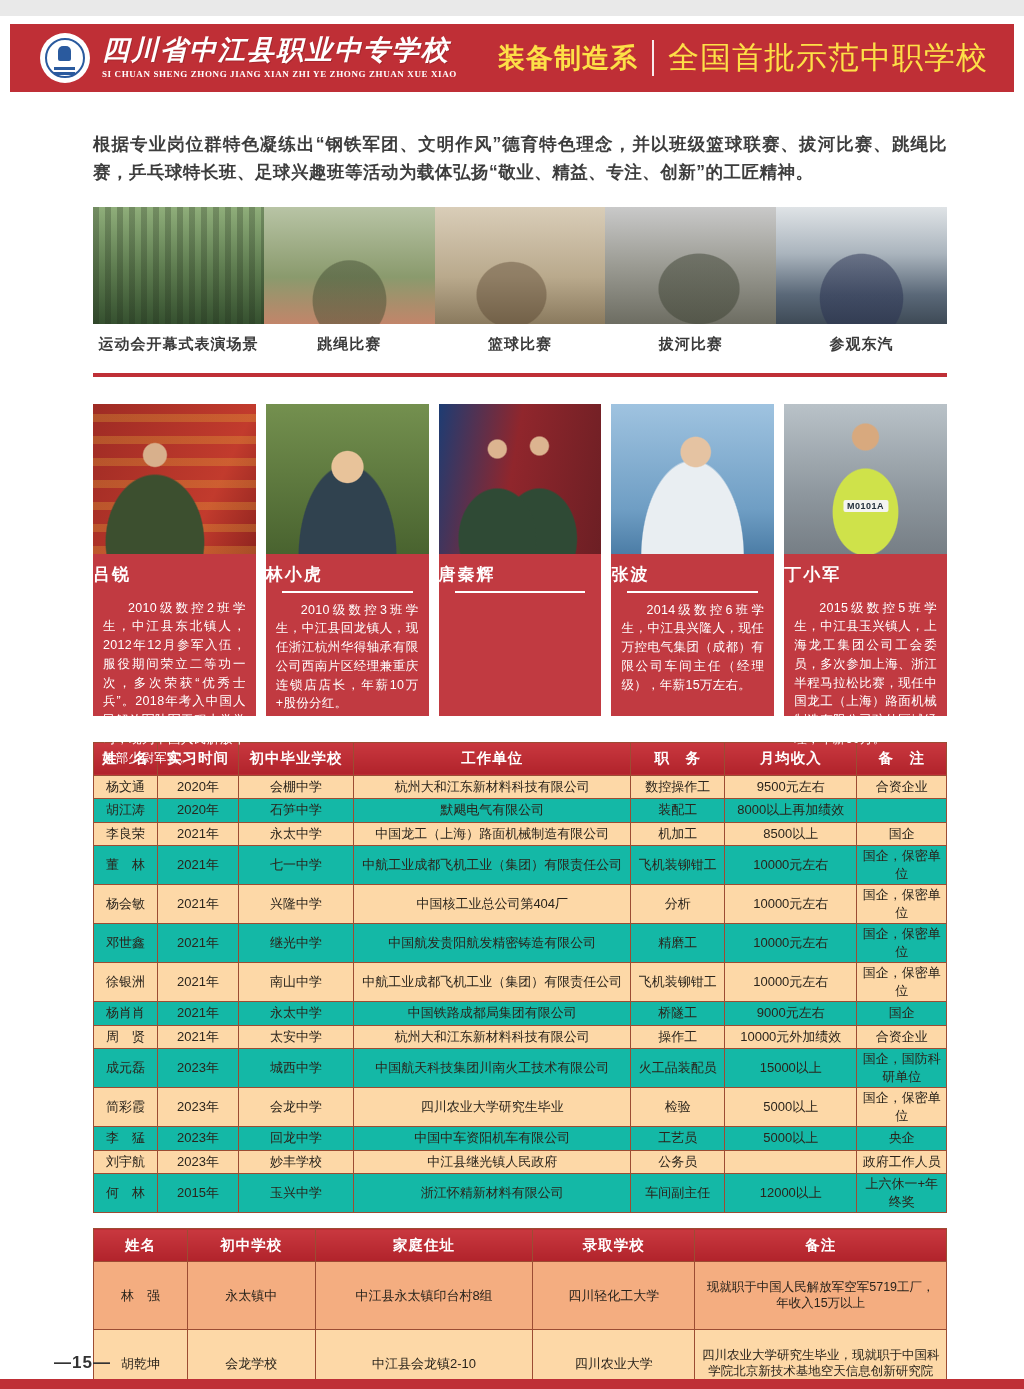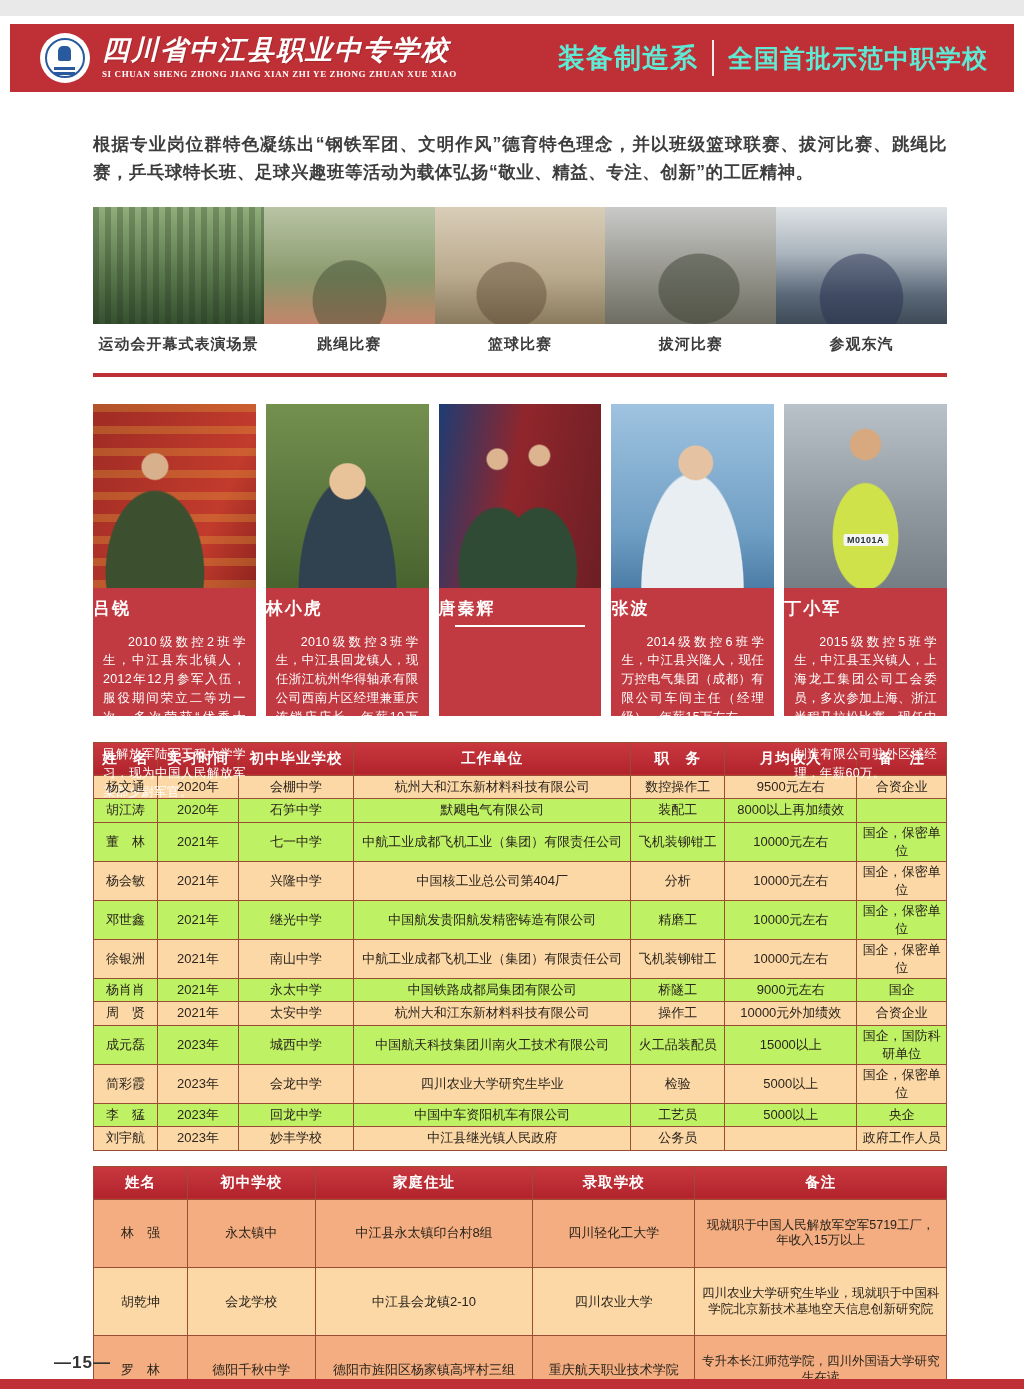--- a/index.html
+++ b/index.html
@@ -17,7 +17,7 @@
   .name-block{display:flex;flex-direction:column;line-height:1.1;}
   .school-cn{color:#fff;font-size:27px;font-weight:bold;font-style:italic;letter-spacing:2px;text-shadow:1px 1px 0 rgba(0,0,0,.15);}
   .school-py{color:#fff;font-size:9px;letter-spacing:.6px;margin-top:5px;font-family:"Liberation Serif","DejaVu Serif",serif;font-weight:bold;}
-  .dept-group{display:flex;align-items:center;gap:14px;color:#5eead4;}
+  .dept-group{display:flex;align-items:center;gap:14px;color:#fde047;}
   .dept{font-size:27px;font-weight:900;letter-spacing:1px;}
   .vline{width:2px;height:36px;background:rgba(255,255,255,.9);}
   .badge{font-size:25px;font-weight:700;letter-spacing:1px;}

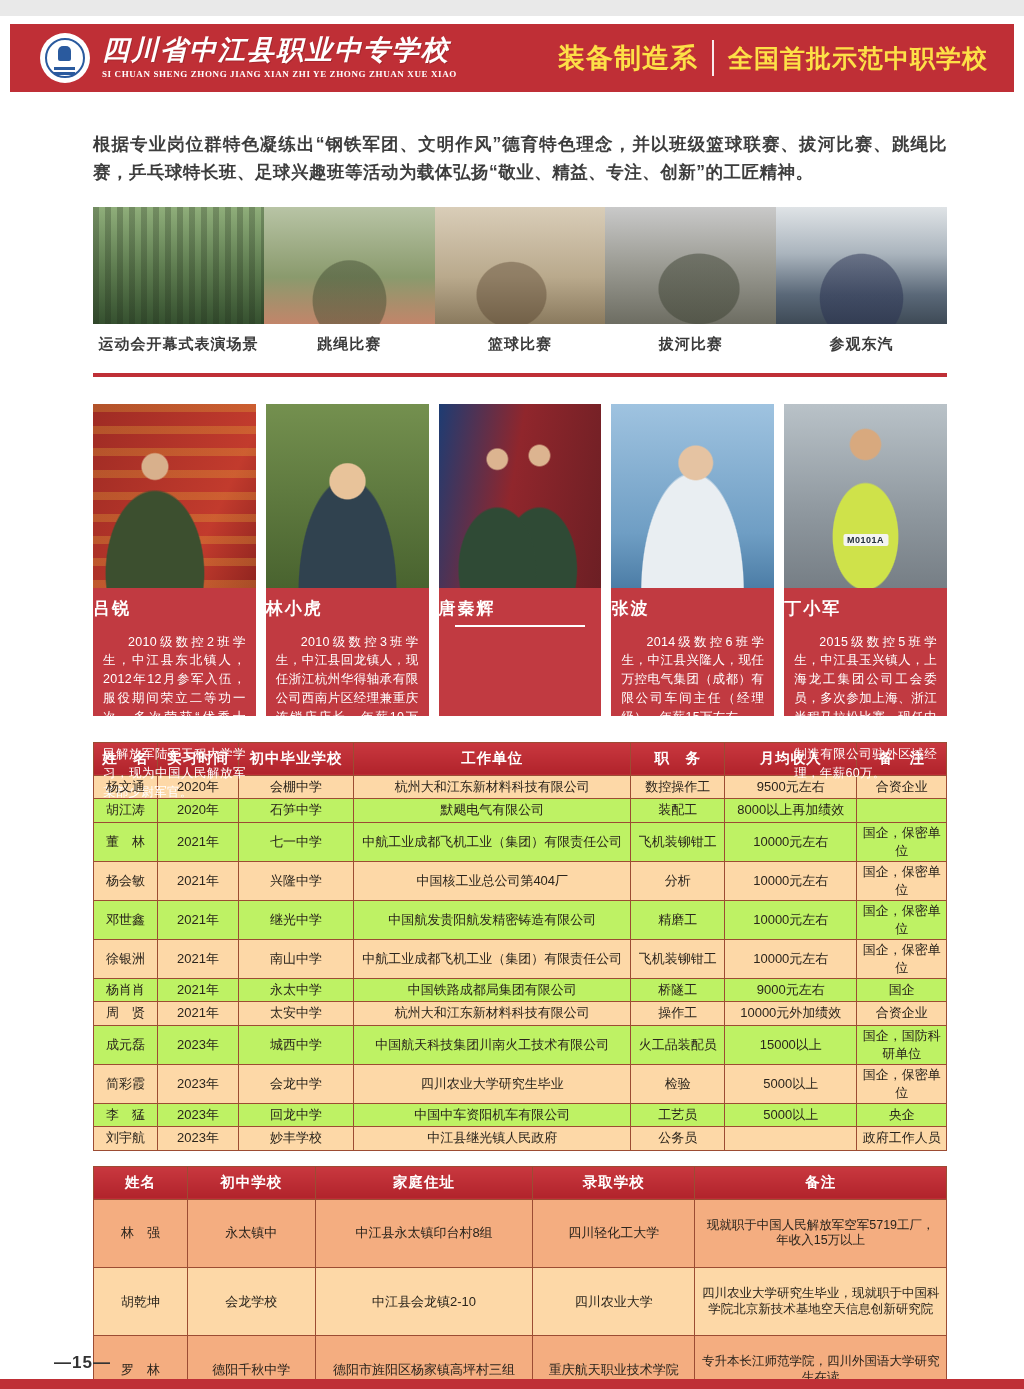--- a/index.html
+++ b/index.html
@@ -20,7 +20,7 @@
   .dept-group{display:flex;align-items:center;gap:14px;color:#fde047;}
   .dept{font-size:27px;font-weight:900;letter-spacing:1px;}
   .vline{width:2px;height:36px;background:rgba(255,255,255,.9);}
-  .badge{font-size:25px;font-weight:700;letter-spacing:1px;}
+  .badge{font-size:31px;font-weight:400;letter-spacing:1px;}
 
   
   .content{position:absolute;left:93px;top:106px;width:854px;}

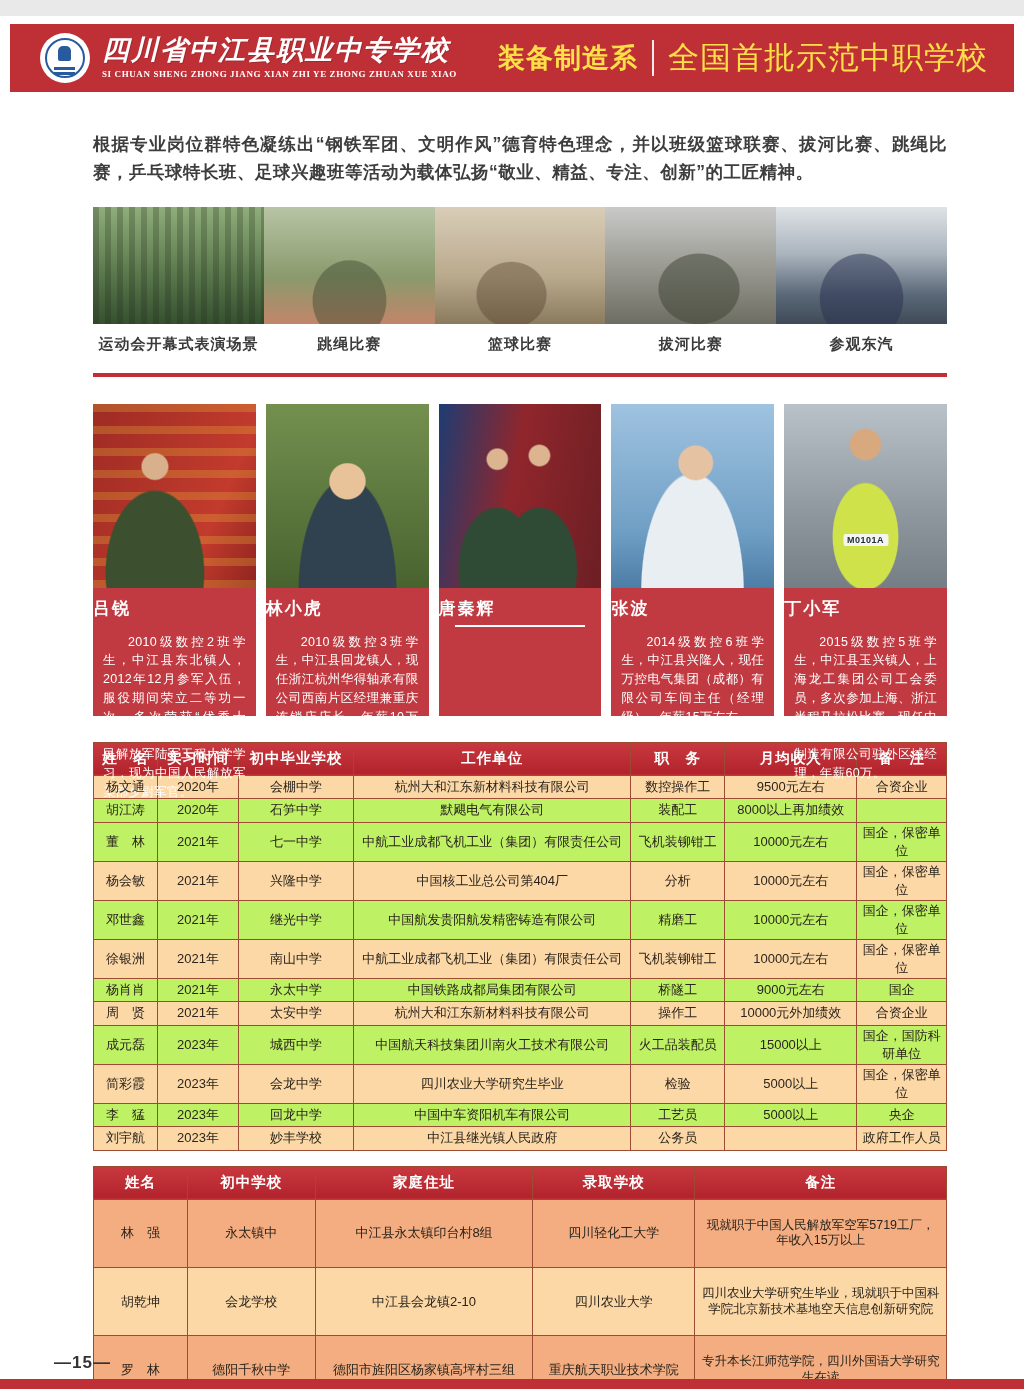--- a/index.html
+++ b/index.html
@@ -52,7 +52,7 @@
   
   .profiles{display:flex;gap:10px;}
   .pcard{flex:1;background:#c13a41;height:312px;color:#fff;display:flex;flex-direction:column;box-sizing:border-box;}
-  .pphoto{height:184px;position:relative;flex:0 0 auto;}
+  .pphoto{height:150px;position:relative;flex:0 0 auto;}
   .profiles .pcard:nth-of-type(1) .pphoto{background:
       radial-gradient(circle at 38% 34%,#d8b08c 0 8%,transparent 9%),
       radial-gradient(ellipse at 38% 92%,#3c4f2f 0 34%,transparent 35%),

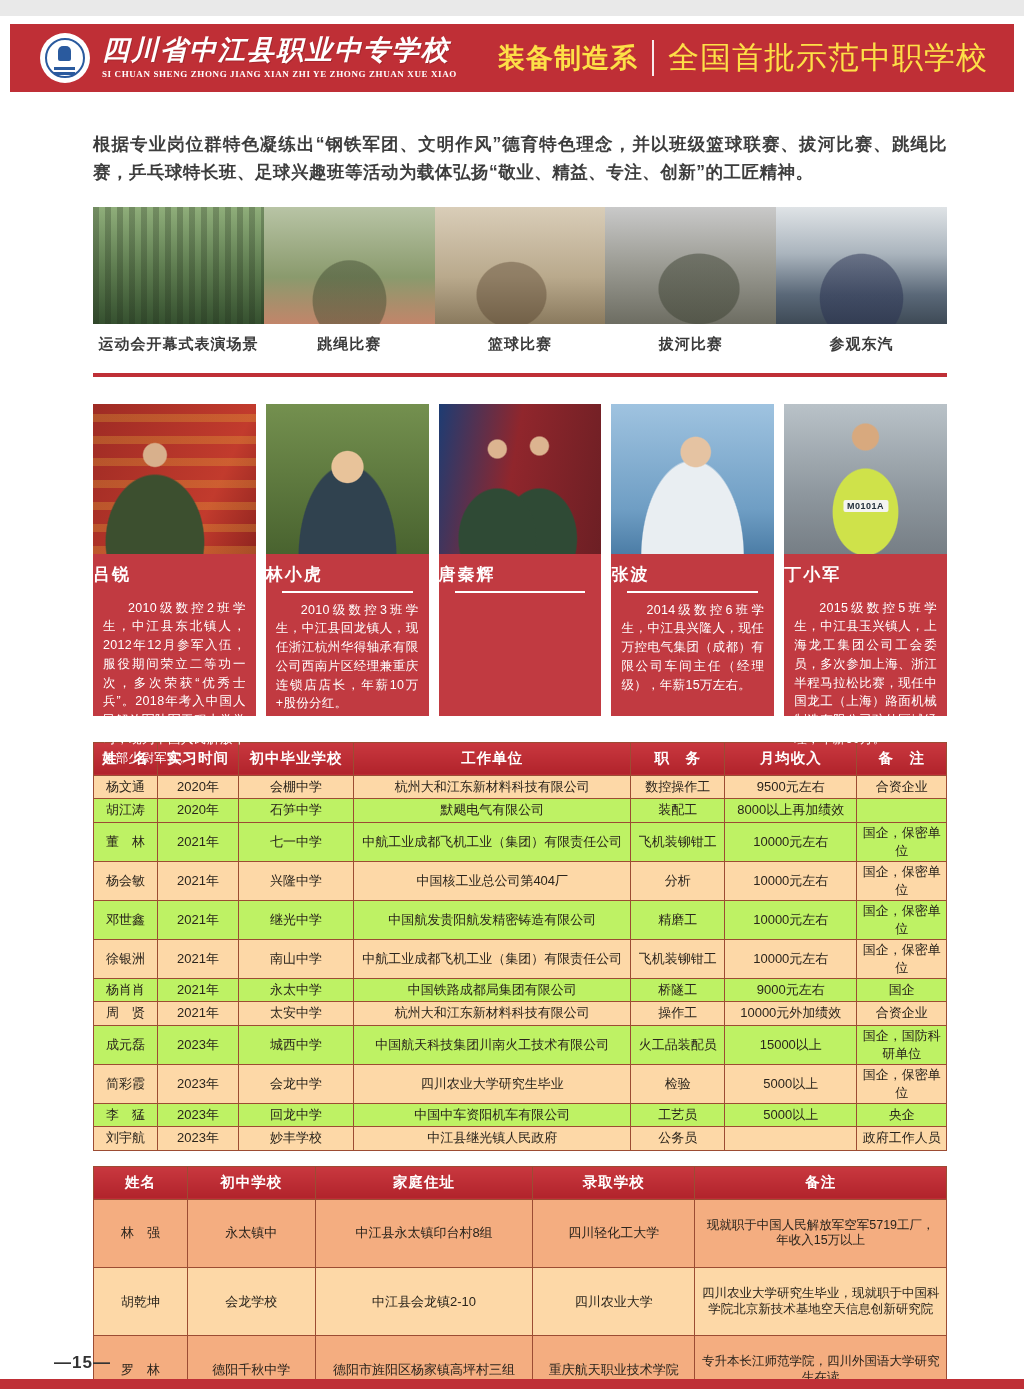--- a/index.html
+++ b/index.html
@@ -94,7 +94,7 @@
   .t2 td{height:21px;}
   .t2 td:last-child{font-size:12.5px;line-height:1.25;padding:18px 6px;}
   .t1 tbody tr.odd td{background:#fdd8a7;}
-  .t1 tbody tr.even td{background:#bef264;}
+  .t1 tbody tr.even td{background:#14b8a6;}
   .t2 tbody tr.odd td{background:#f4ad80;}
   .t2 tbody tr.even td{background:#fdd8a7;}
 

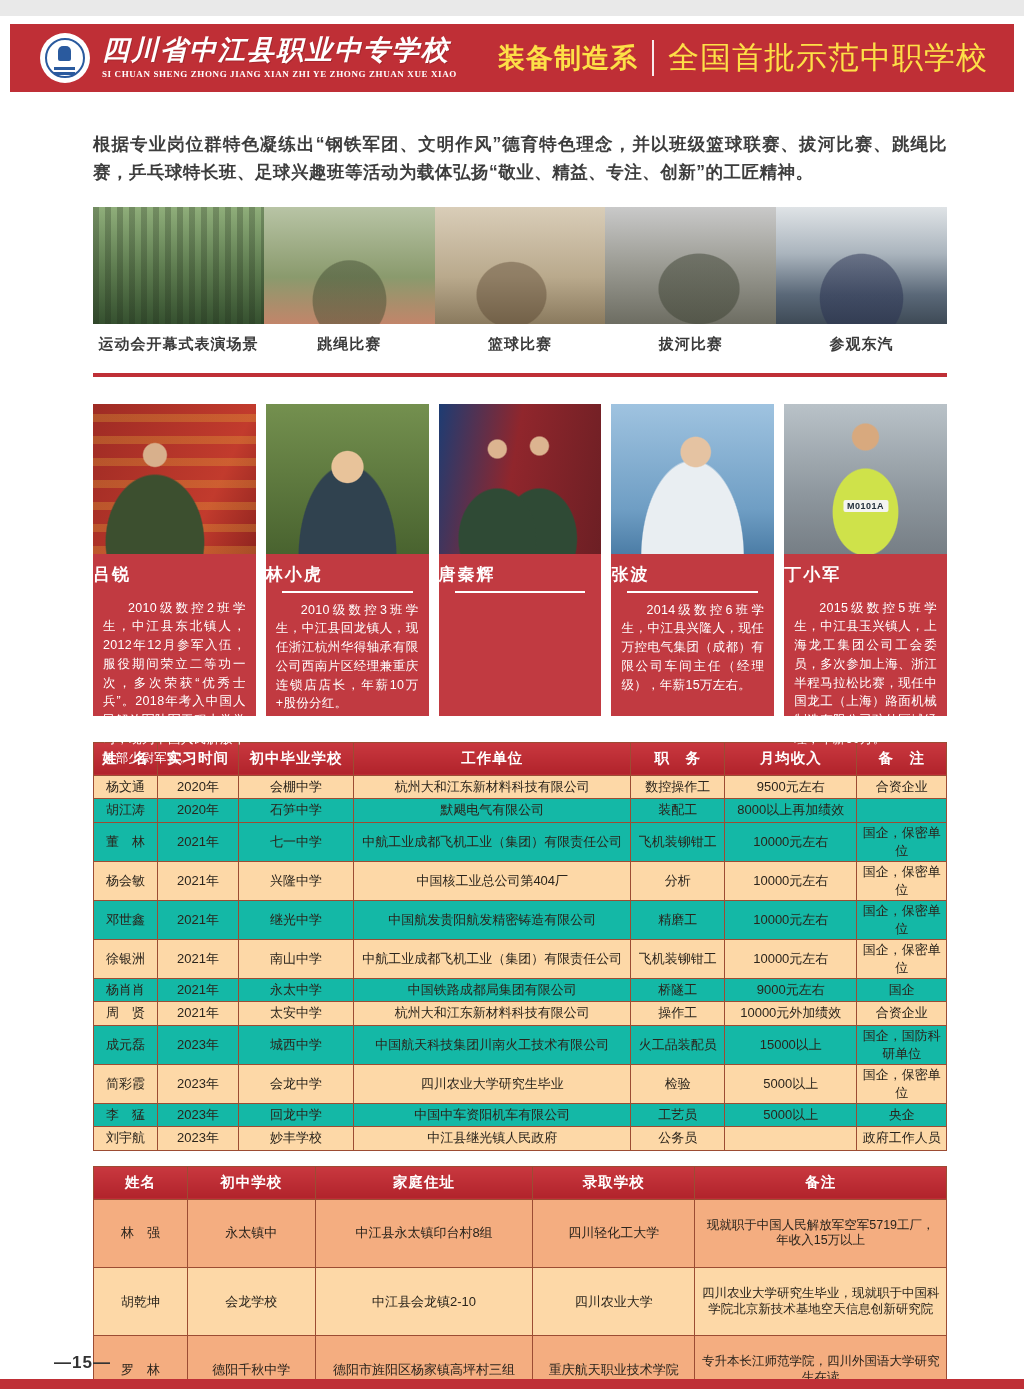--- a/index.html
+++ b/index.html
@@ -249,6 +249,15 @@
             <td></td>
           </tr>
 
+          <tr class="odd">
+            <td>李良荣</td>
+            <td>2021年</td>
+            <td>永太中学</td>
+            <td>中国龙工（上海）路面机械制造有限公司</td>
+            <td>机加工</td>
+            <td>8500以上</td>
+            <td>国企</td>
+          </tr>
 
           <tr class="even">
             <td>董　林</td>

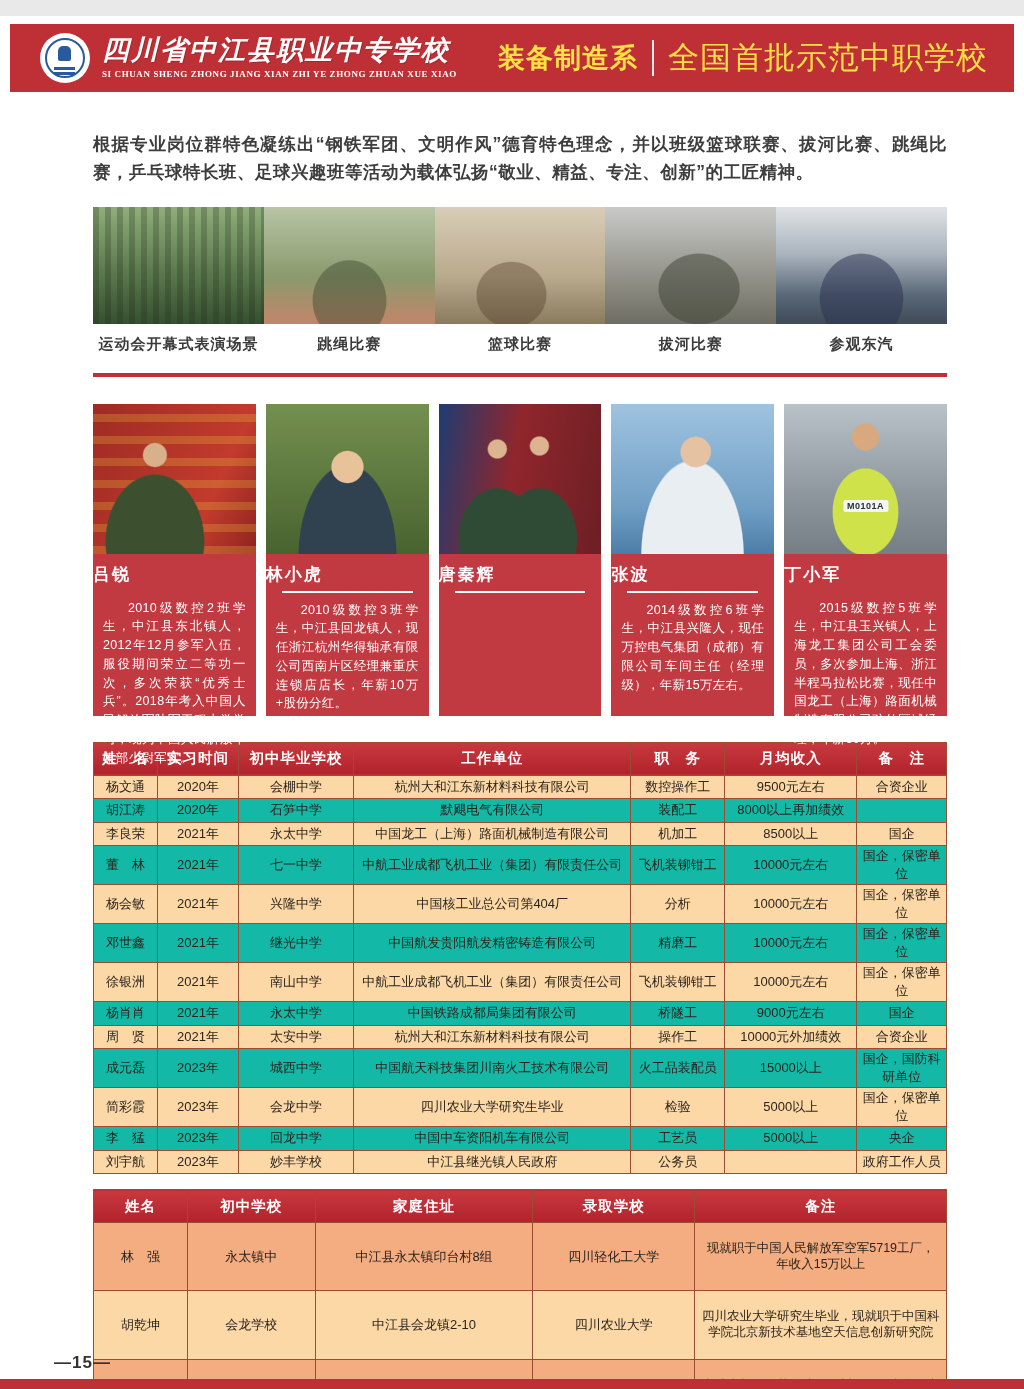--- a/index.html
+++ b/index.html
@@ -359,6 +359,15 @@
             <td>政府工作人员</td>
           </tr>
 
+          <tr class="even">
+            <td>何　林</td>
+            <td>2015年</td>
+            <td>玉兴中学</td>
+            <td>浙江怀精新材料有限公司</td>
+            <td>车间副主任</td>
+            <td>12000以上</td>
+            <td>上六休一+年终奖</td>
+          </tr>
         </tbody>
     </table>
 

